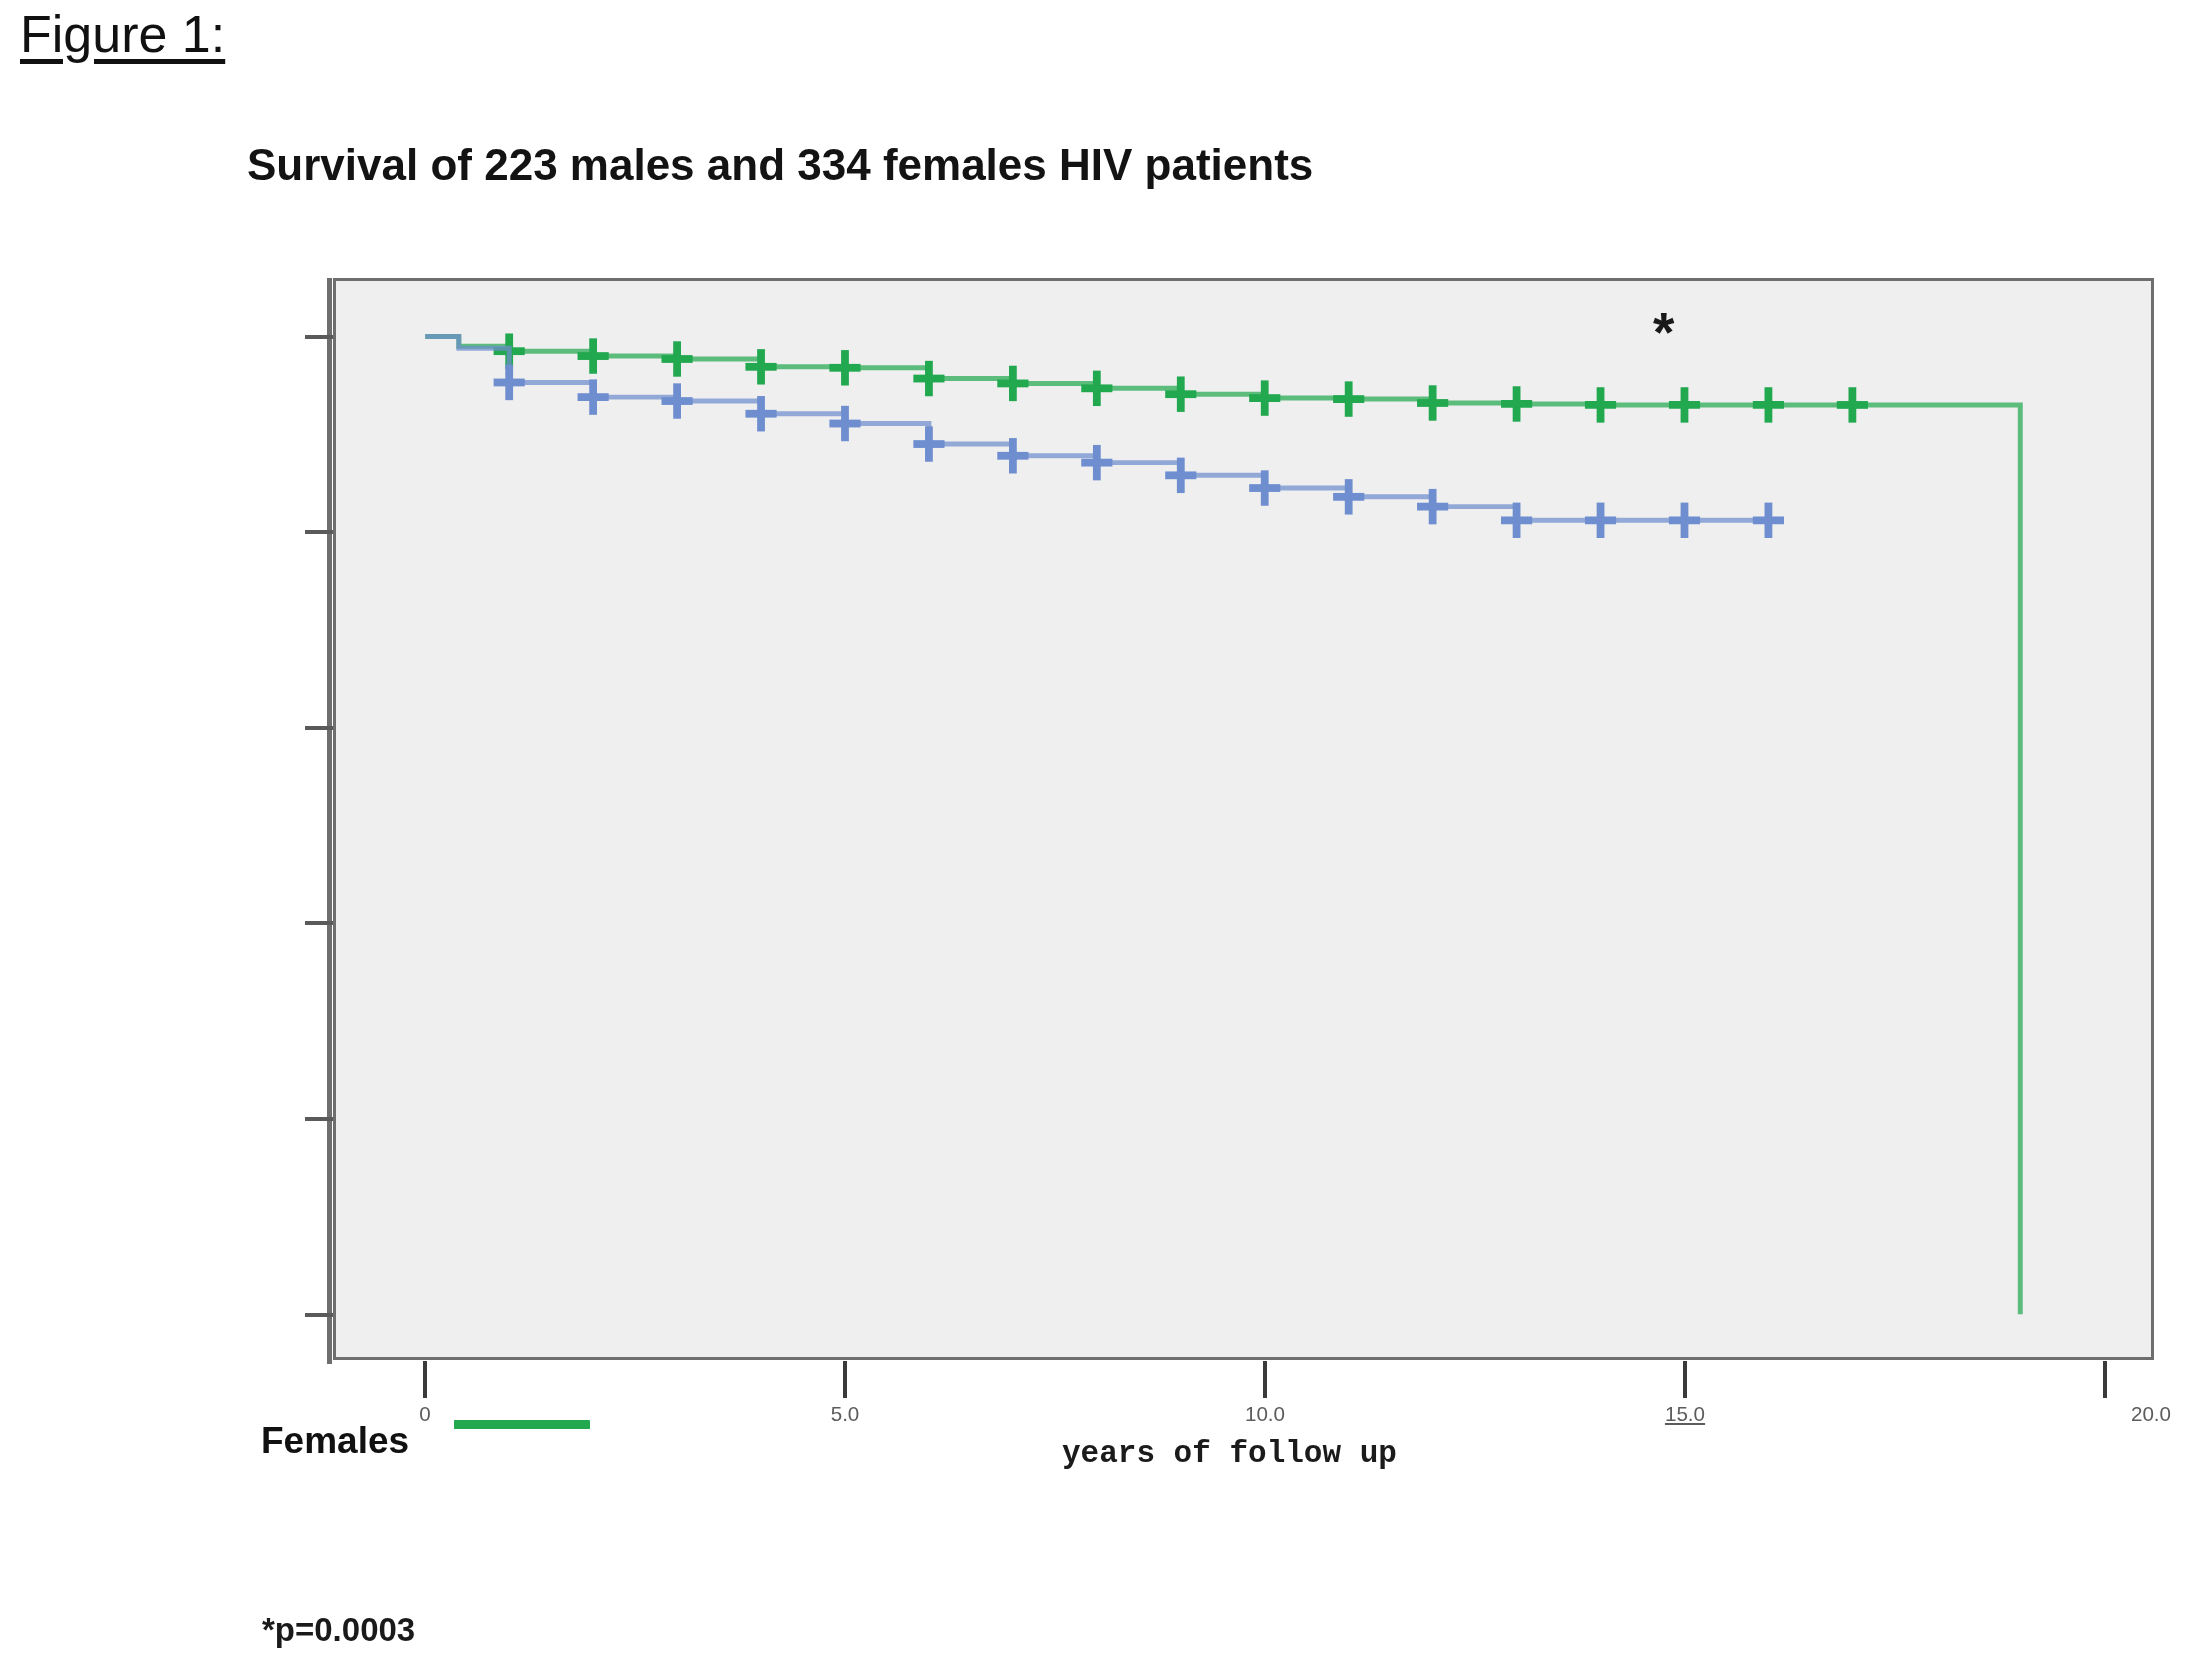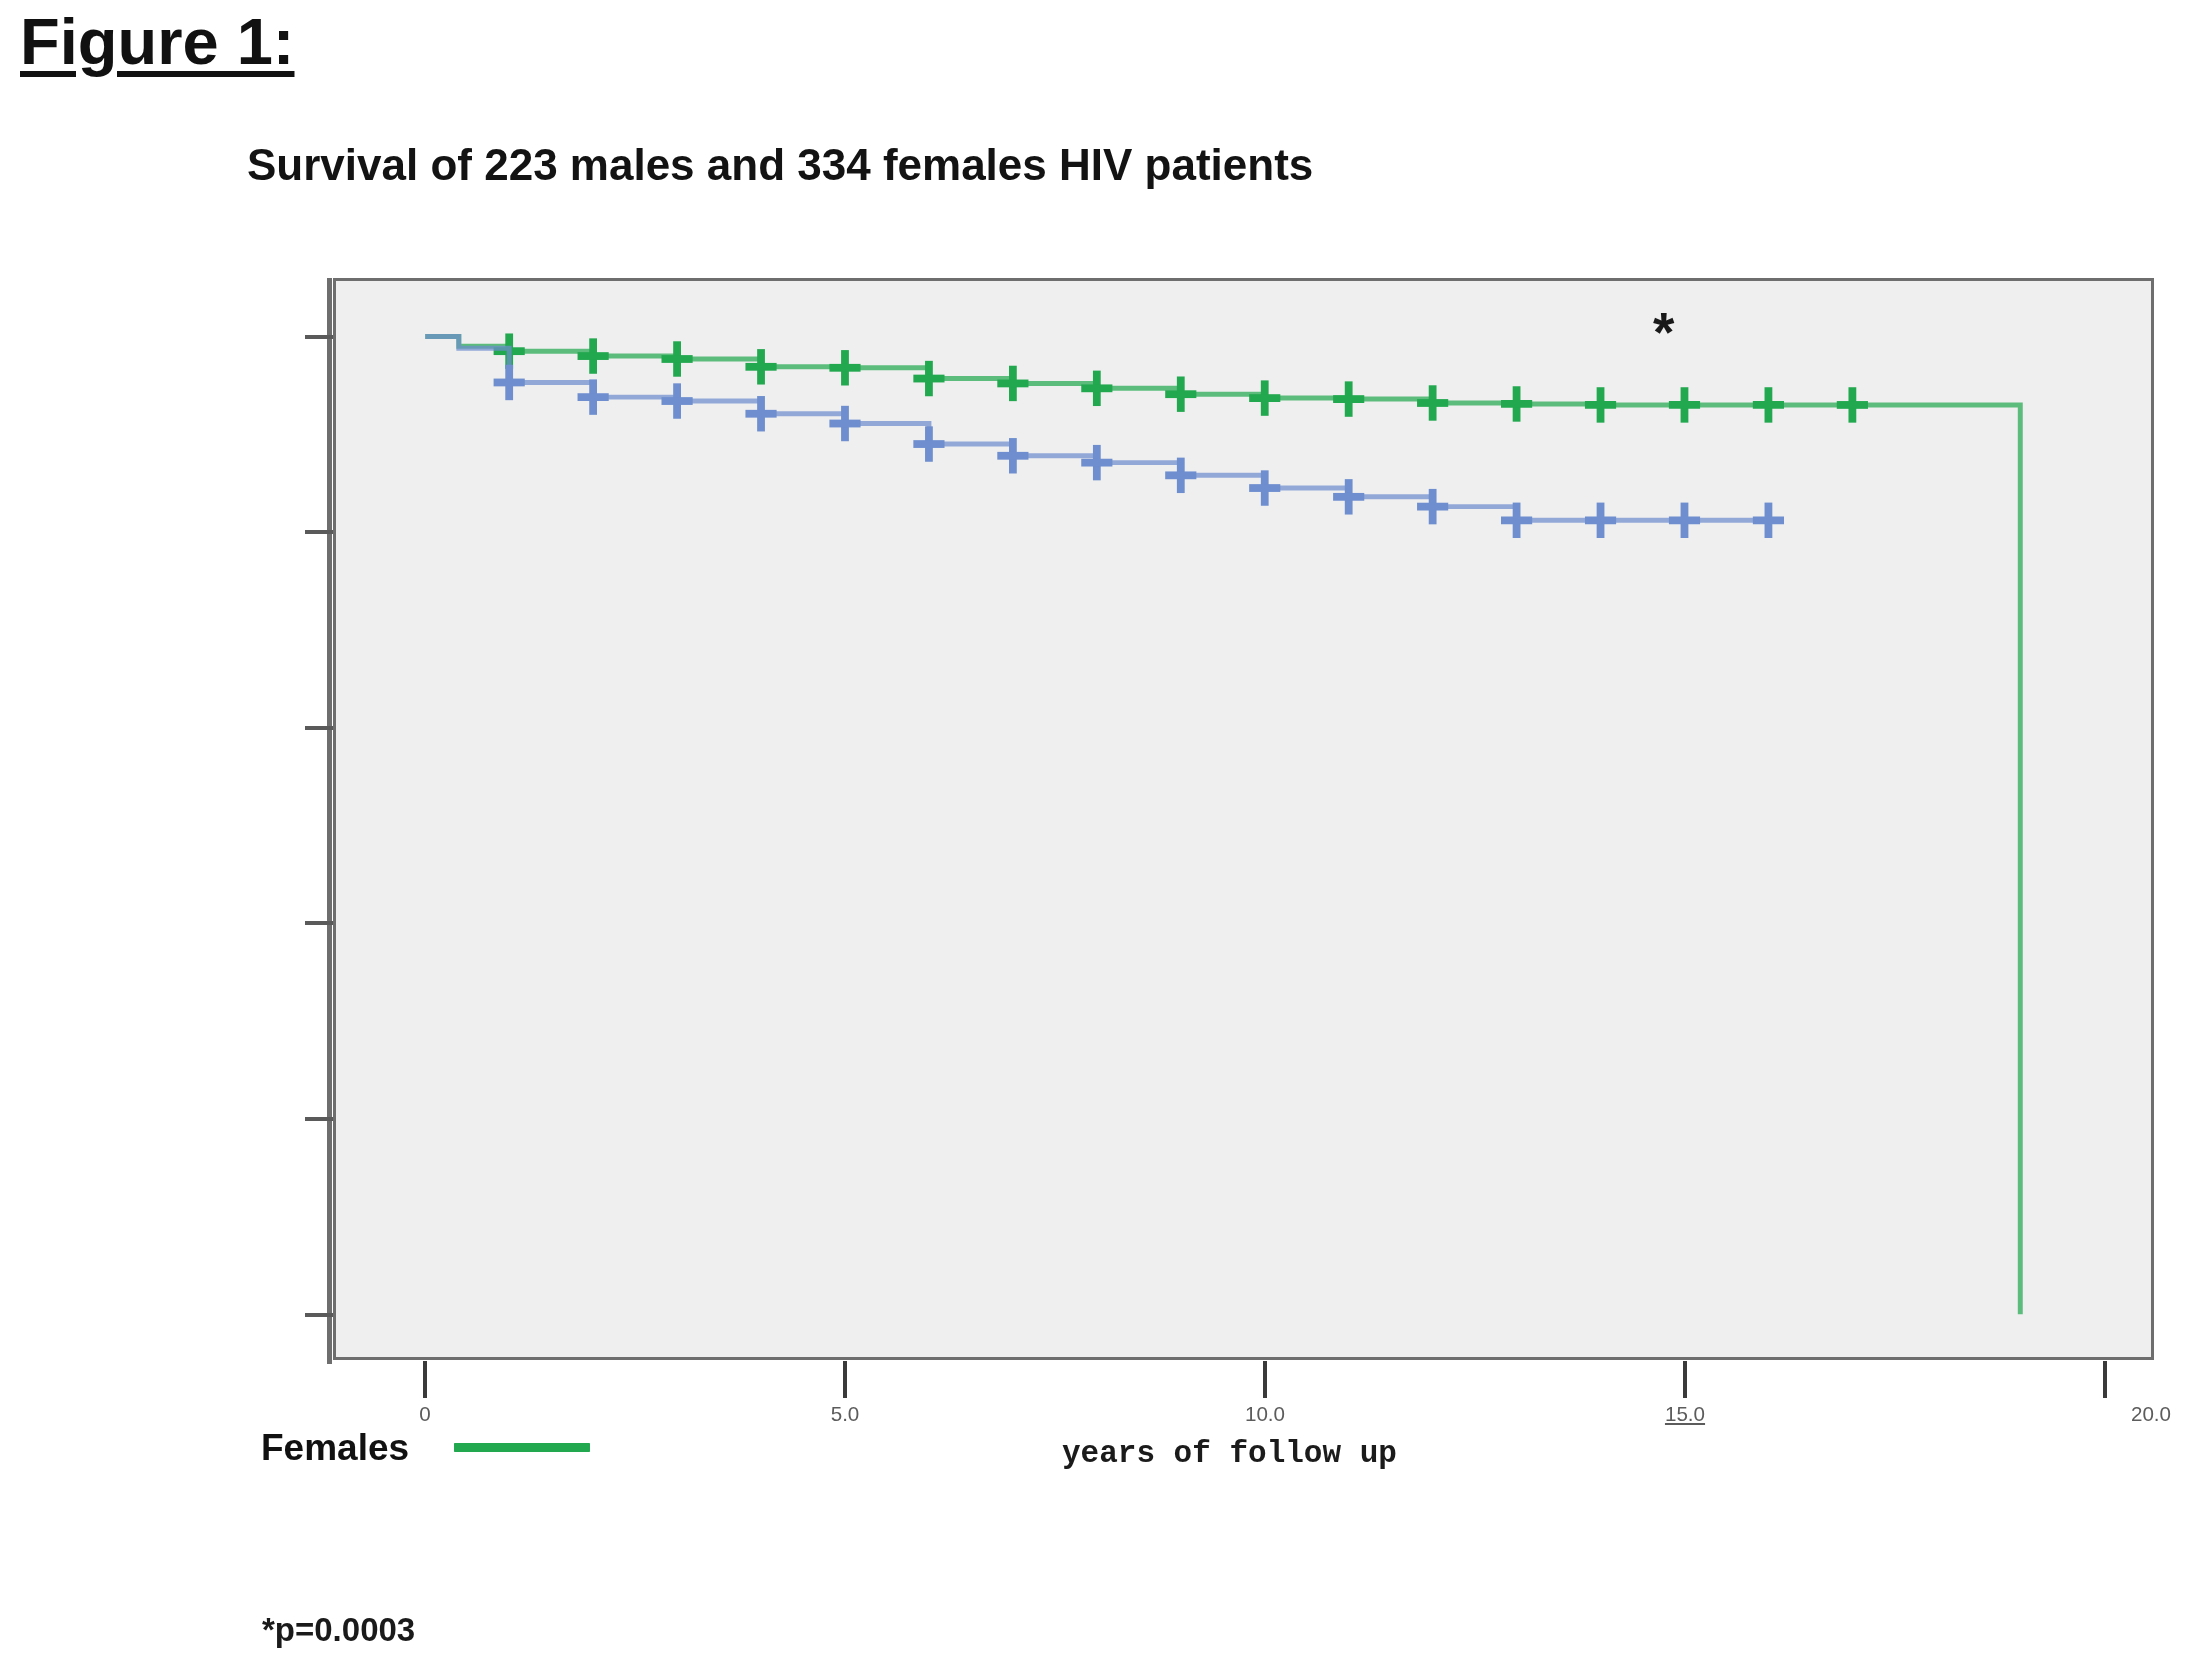--- a/index.html
+++ b/index.html
@@ -7,7 +7,7 @@
 
   .fig-label{
     position:absolute;left:20px;top:4.3px;
-    font-size:65px;font-weight:bold;color:#111;
+    font-size:52px;font-weight:normal;color:#111;
     text-decoration:underline;
     text-underline-offset:7px;
     letter-spacing:0px;

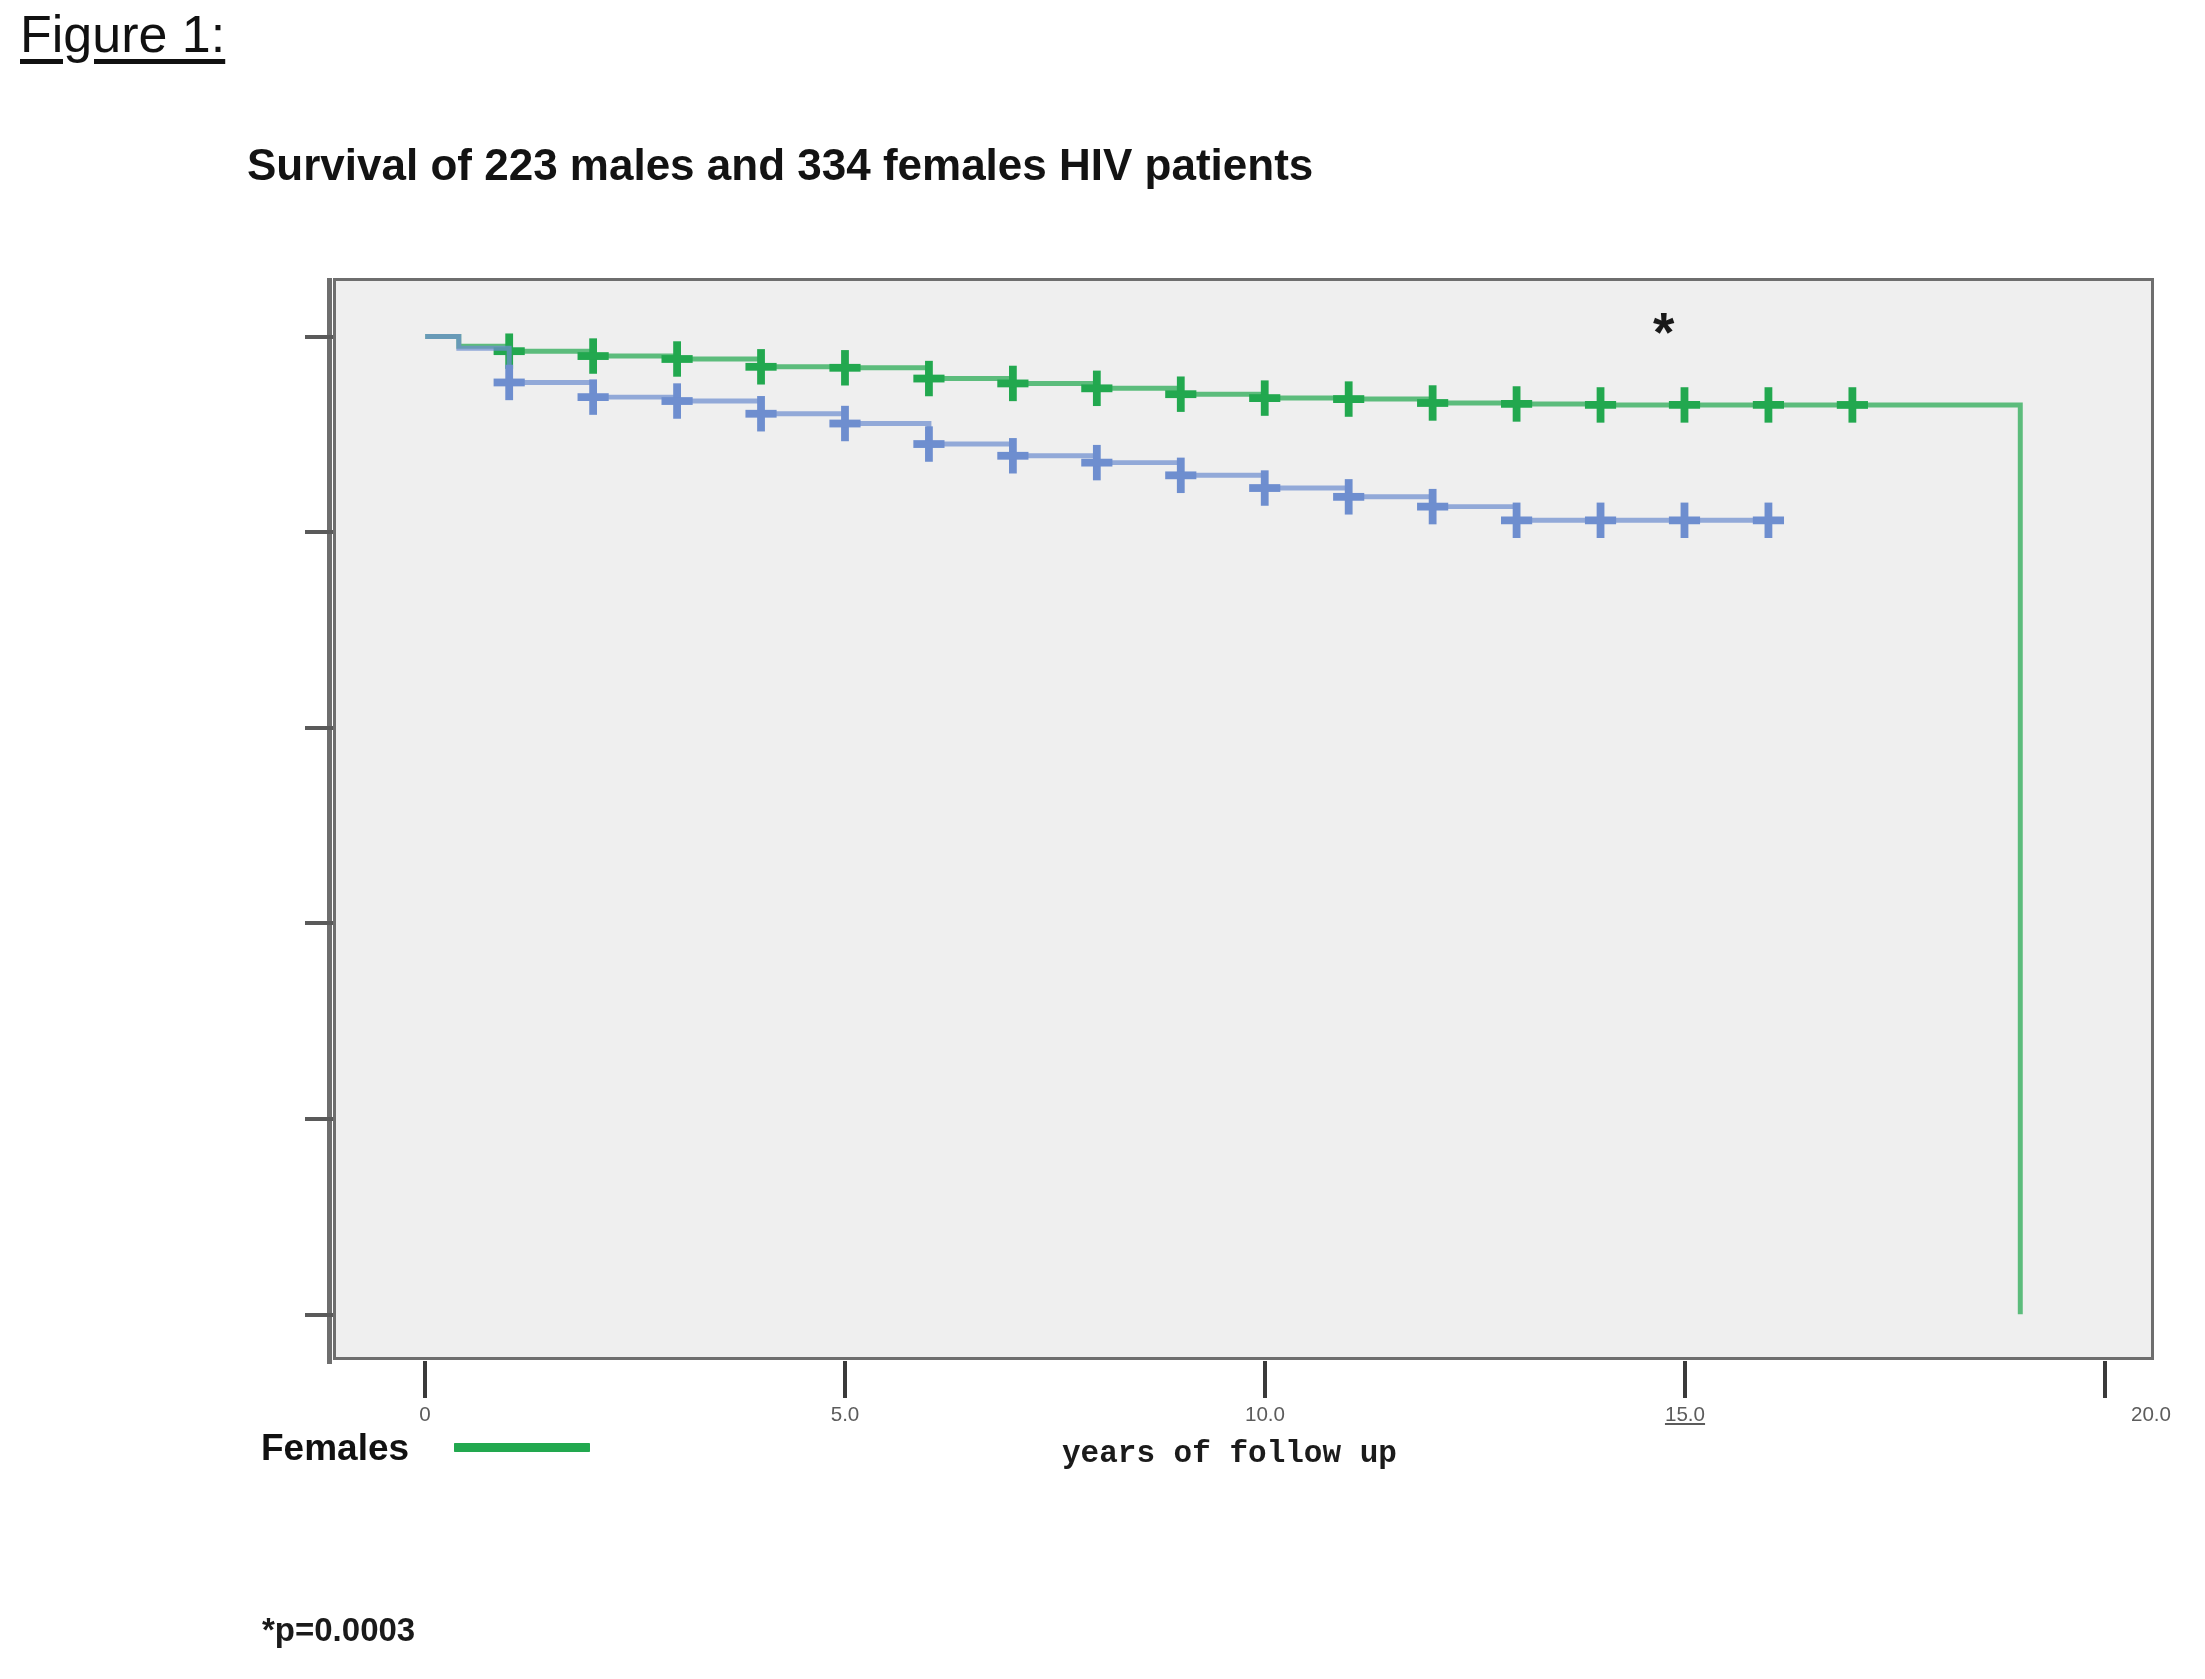--- a/index.html
+++ b/index.html
@@ -50,7 +50,7 @@
 
   
   .legend{position:absolute;left:261px;top:1420px;}
-  .legend-row{display:flex;align-items:center;height:55px;}
+  .legend-row{display:flex;height:55px;}
   .legend-label{font-size:37px;font-weight:bold;color:#111;width:193px;white-space:nowrap;}
   .legend-swatch{width:136px;height:9.2px;border-radius:0.7px;}
 

